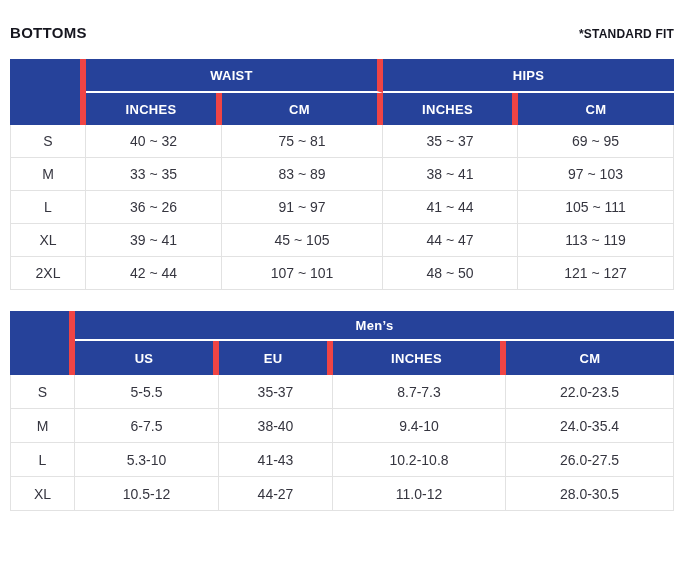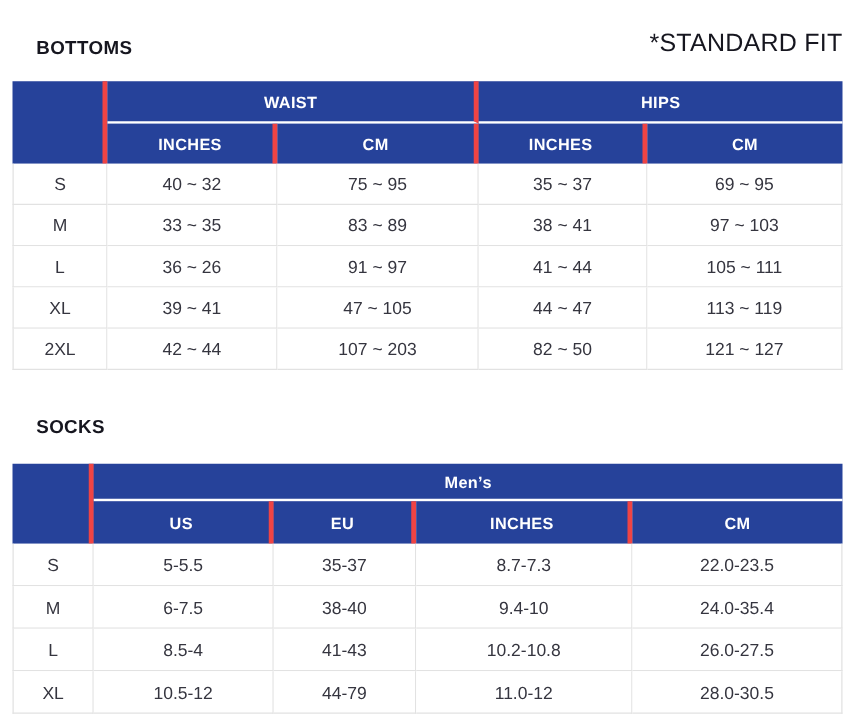--- a/index.html
+++ b/index.html
@@ -32,7 +32,6 @@
     font-weight: bold;
     letter-spacing: 0.3px;
     color: var(--title-text);
-    margin-left: 19px;
   }
   .fit-note {
     font-size: 20px;

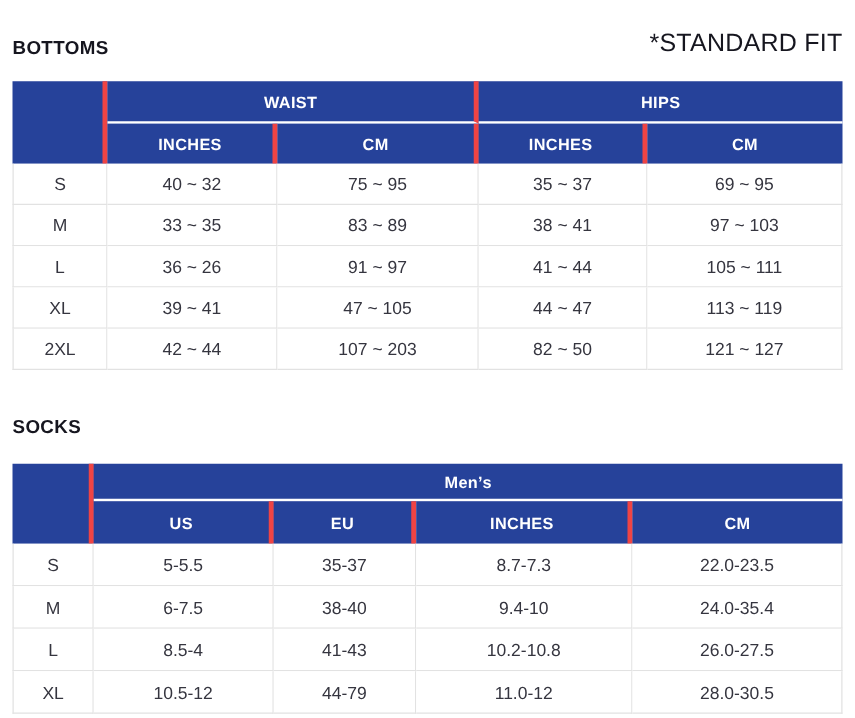--- a/index.html
+++ b/index.html
@@ -34,8 +34,8 @@
     color: var(--title-text);
   }
   .fit-note {
-    font-size: 20px;
-    font-weight: normal;
+    font-size: 12px;
+    font-weight: bold;
     letter-spacing: 0.2px;
     color: var(--title-text);
   }

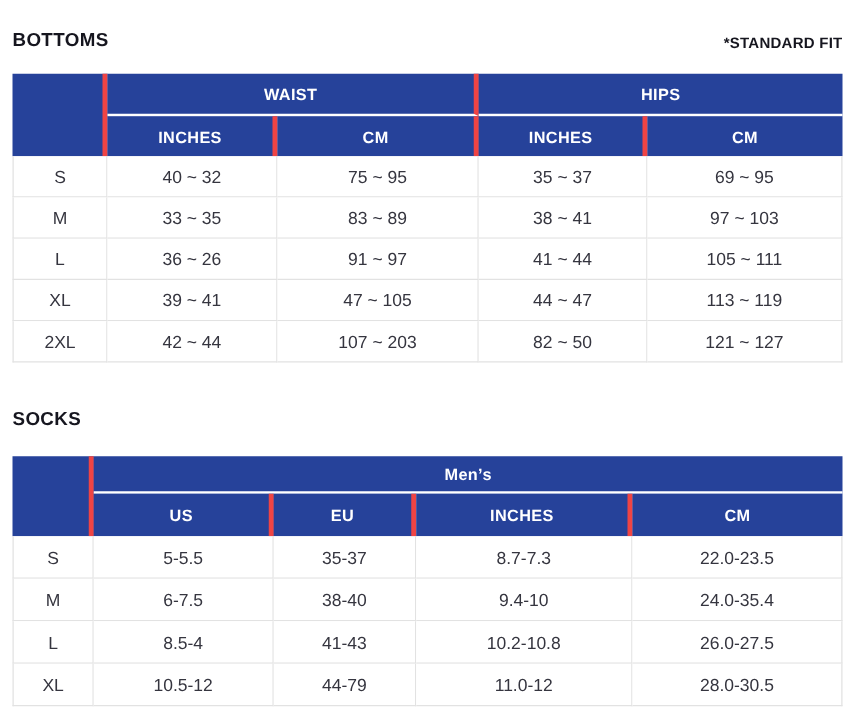--- a/index.html
+++ b/index.html
@@ -60,7 +60,7 @@
   }
   
   th.group-cell { border-bottom: 2px solid #ffffff; }
-  th.divider-right { border-right: 4px solid #ef4444; margin-left: 47px; }
+  th.divider-right { border-right: 6px solid #ef4444; margin-left: 47px; }
 
   .size-table td {
     background: #ffffff;

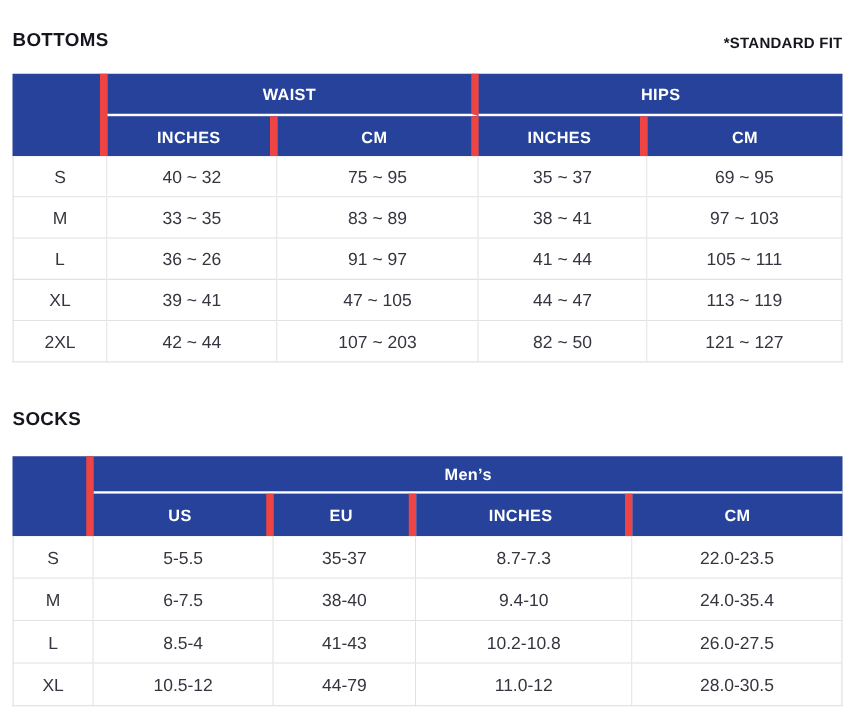--- a/index.html
+++ b/index.html
@@ -116,7 +116,7 @@
       <tr>
         <td>S</td>
         <td>40 ~ 32</td>
-        <td>75 ~ 95</td>
+        <td>75 ~ 81</td>
         <td>35 ~ 37</td>
         <td>69 ~ 95</td>
       </tr>

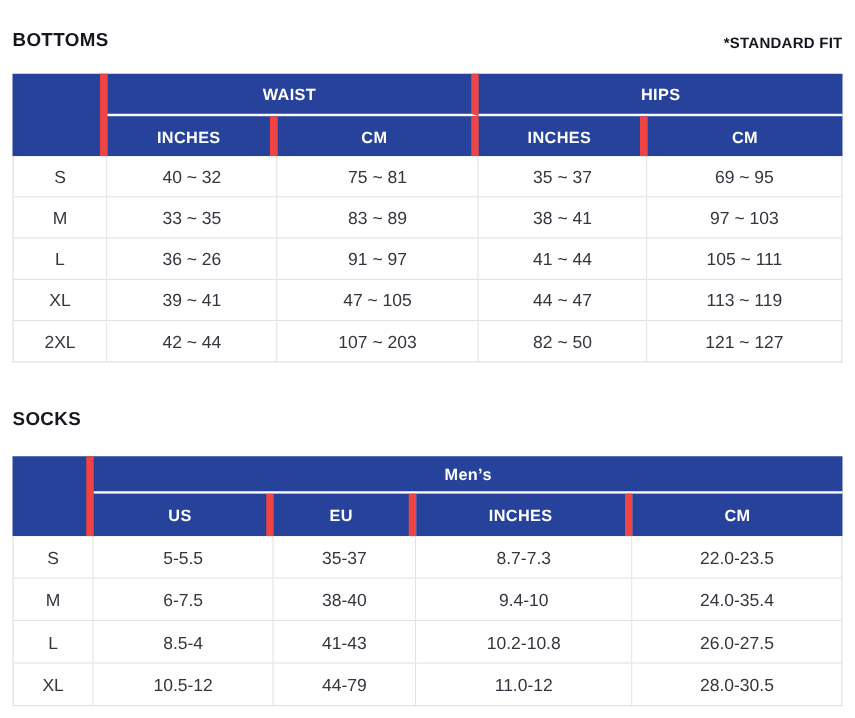--- a/index.html
+++ b/index.html
@@ -137,7 +137,7 @@
       <tr>
         <td>XL</td>
         <td>39 ~ 41</td>
-        <td>47 ~ 105</td>
+        <td>45 ~ 105</td>
         <td>44 ~ 47</td>
         <td>113 ~ 119</td>
       </tr>

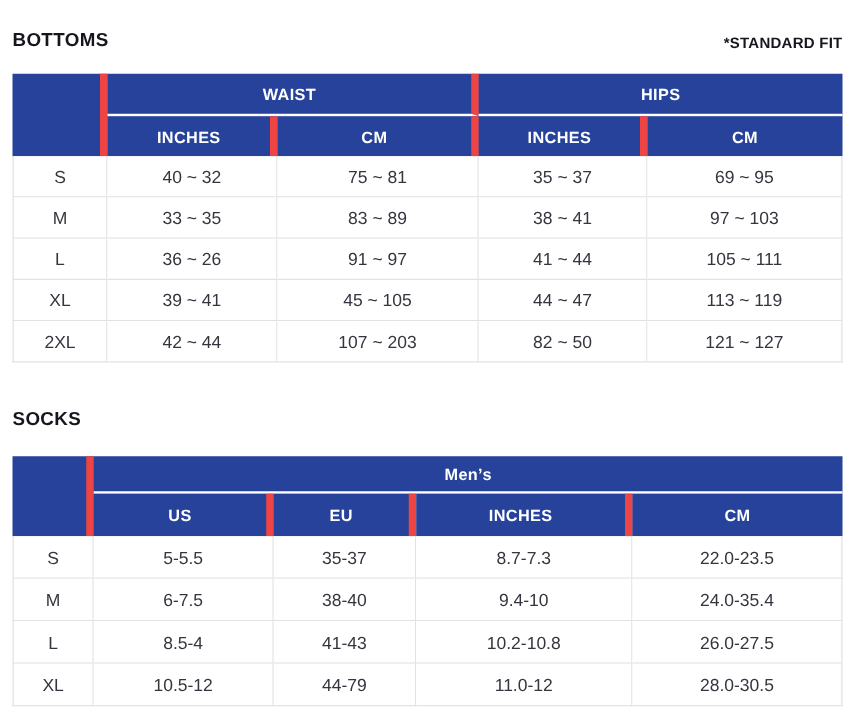--- a/index.html
+++ b/index.html
@@ -144,7 +144,7 @@
       <tr>
         <td>2XL</td>
         <td>42 ~ 44</td>
-        <td>107 ~ 203</td>
+        <td>107 ~ 101</td>
         <td>82 ~ 50</td>
         <td>121 ~ 127</td>
       </tr>

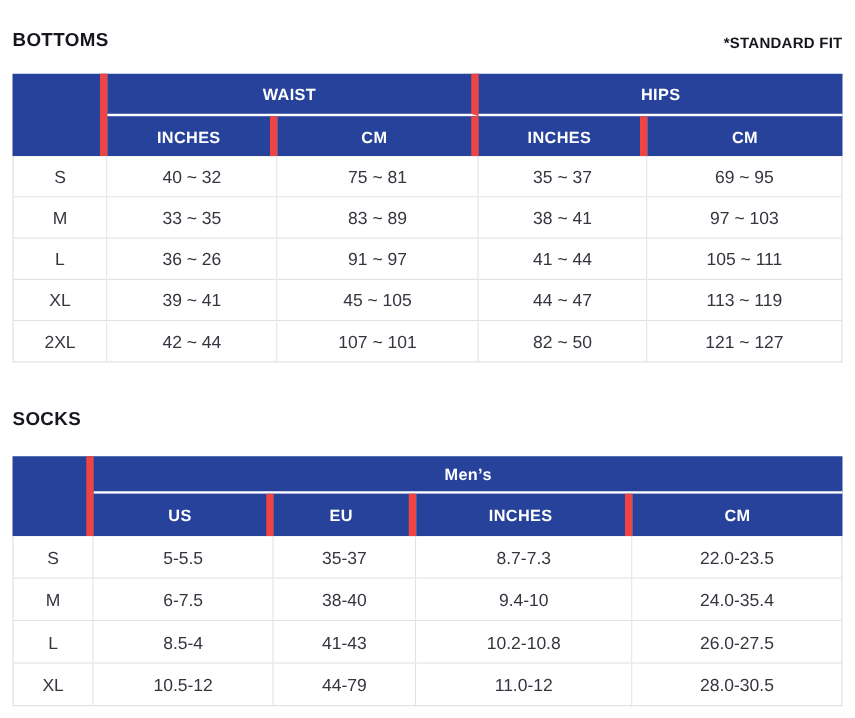--- a/index.html
+++ b/index.html
@@ -145,7 +145,7 @@
         <td>2XL</td>
         <td>42 ~ 44</td>
         <td>107 ~ 101</td>
-        <td>82 ~ 50</td>
+        <td>48 ~ 50</td>
         <td>121 ~ 127</td>
       </tr>
     </tbody>

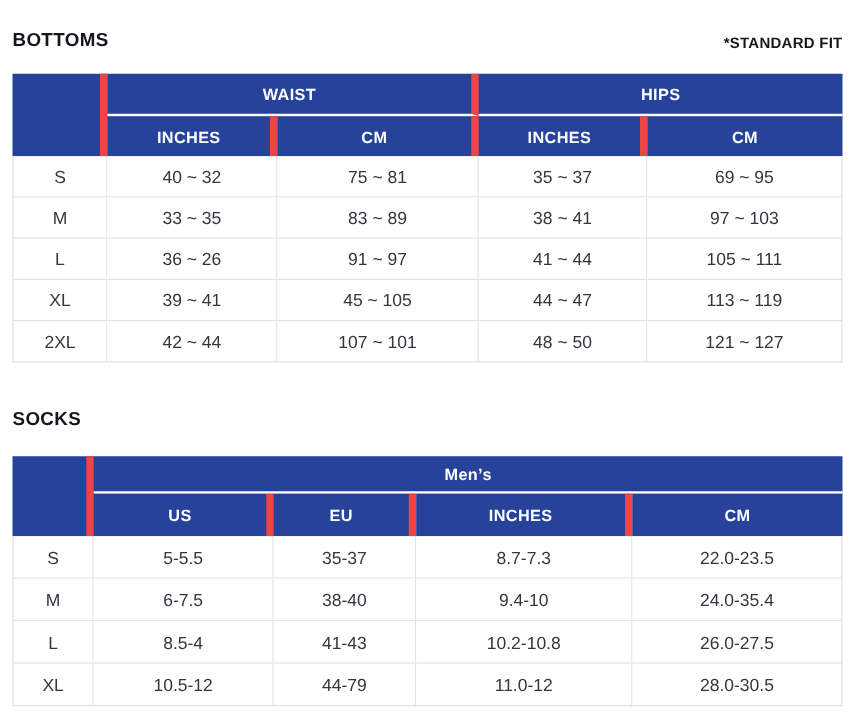--- a/index.html
+++ b/index.html
@@ -151,9 +151,6 @@
     </tbody>
   </table>
 
-  <div class="title-row socks-title-row">
-    <div class="section-title">SOCKS</div>
-  </div>
 
   <table class="size-table" id="socks-table">
     <colgroup>

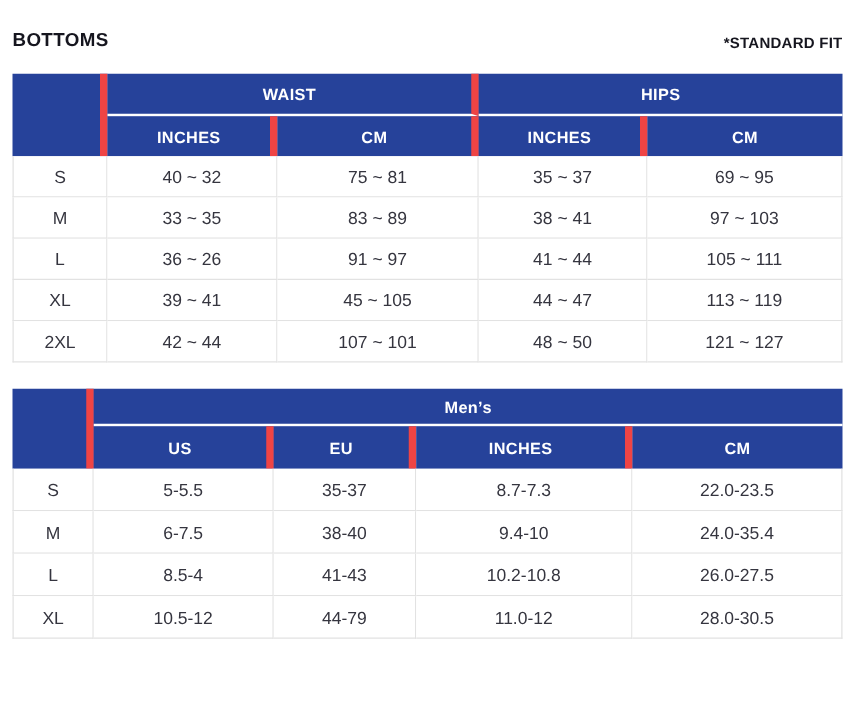--- a/index.html
+++ b/index.html
@@ -189,7 +189,7 @@
       </tr>
       <tr>
         <td>L</td>
-        <td>8.5-4</td>
+        <td>5.3-10</td>
         <td>41-43</td>
         <td>10.2-10.8</td>
         <td>26.0-27.5</td>

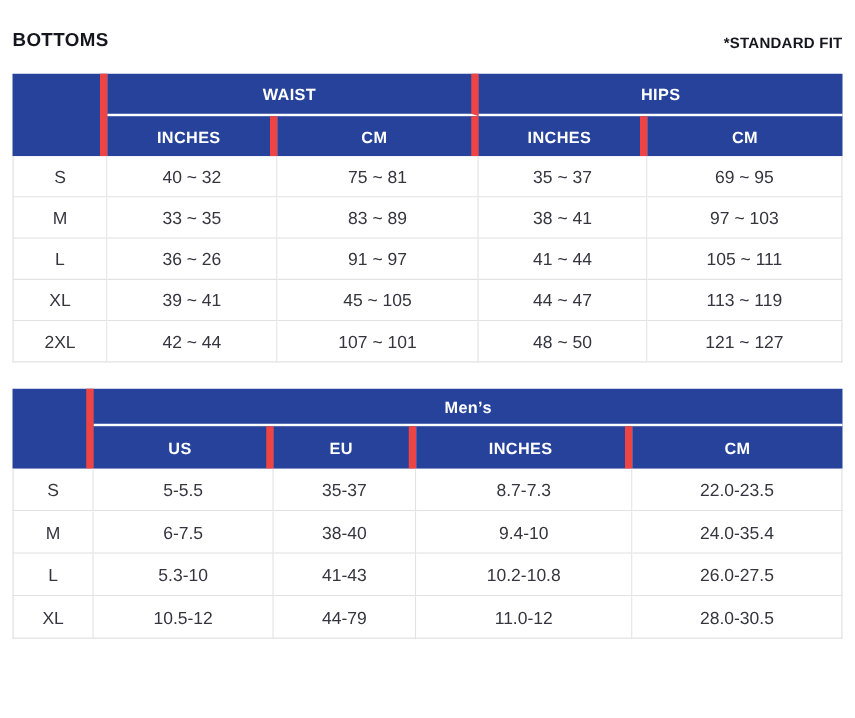--- a/index.html
+++ b/index.html
@@ -197,7 +197,7 @@
       <tr>
         <td>XL</td>
         <td>10.5-12</td>
-        <td>44-79</td>
+        <td>44-27</td>
         <td>11.0-12</td>
         <td>28.0-30.5</td>
       </tr>

